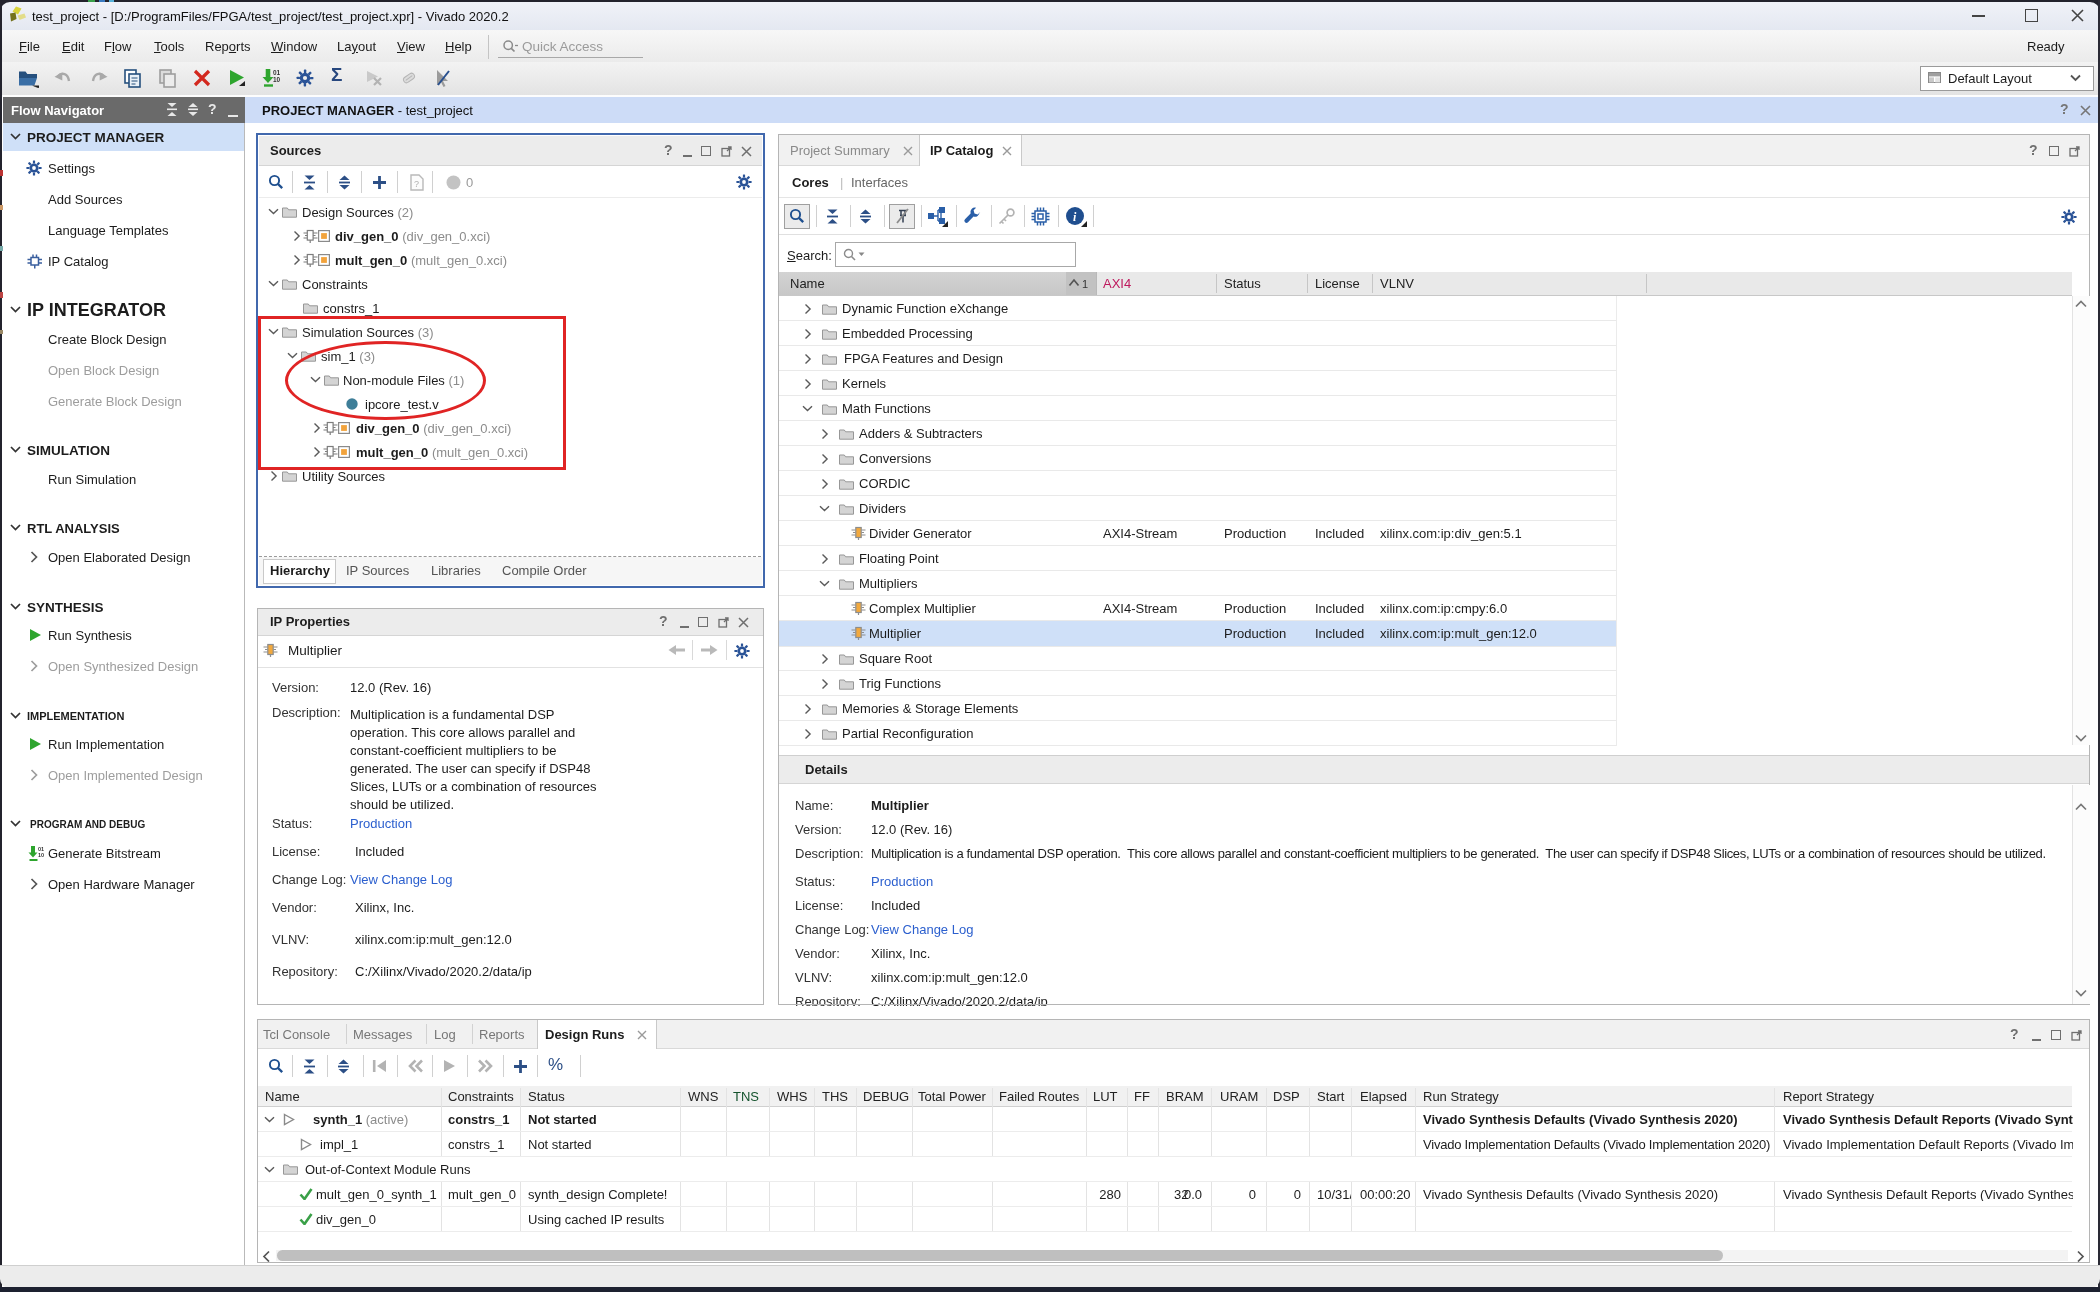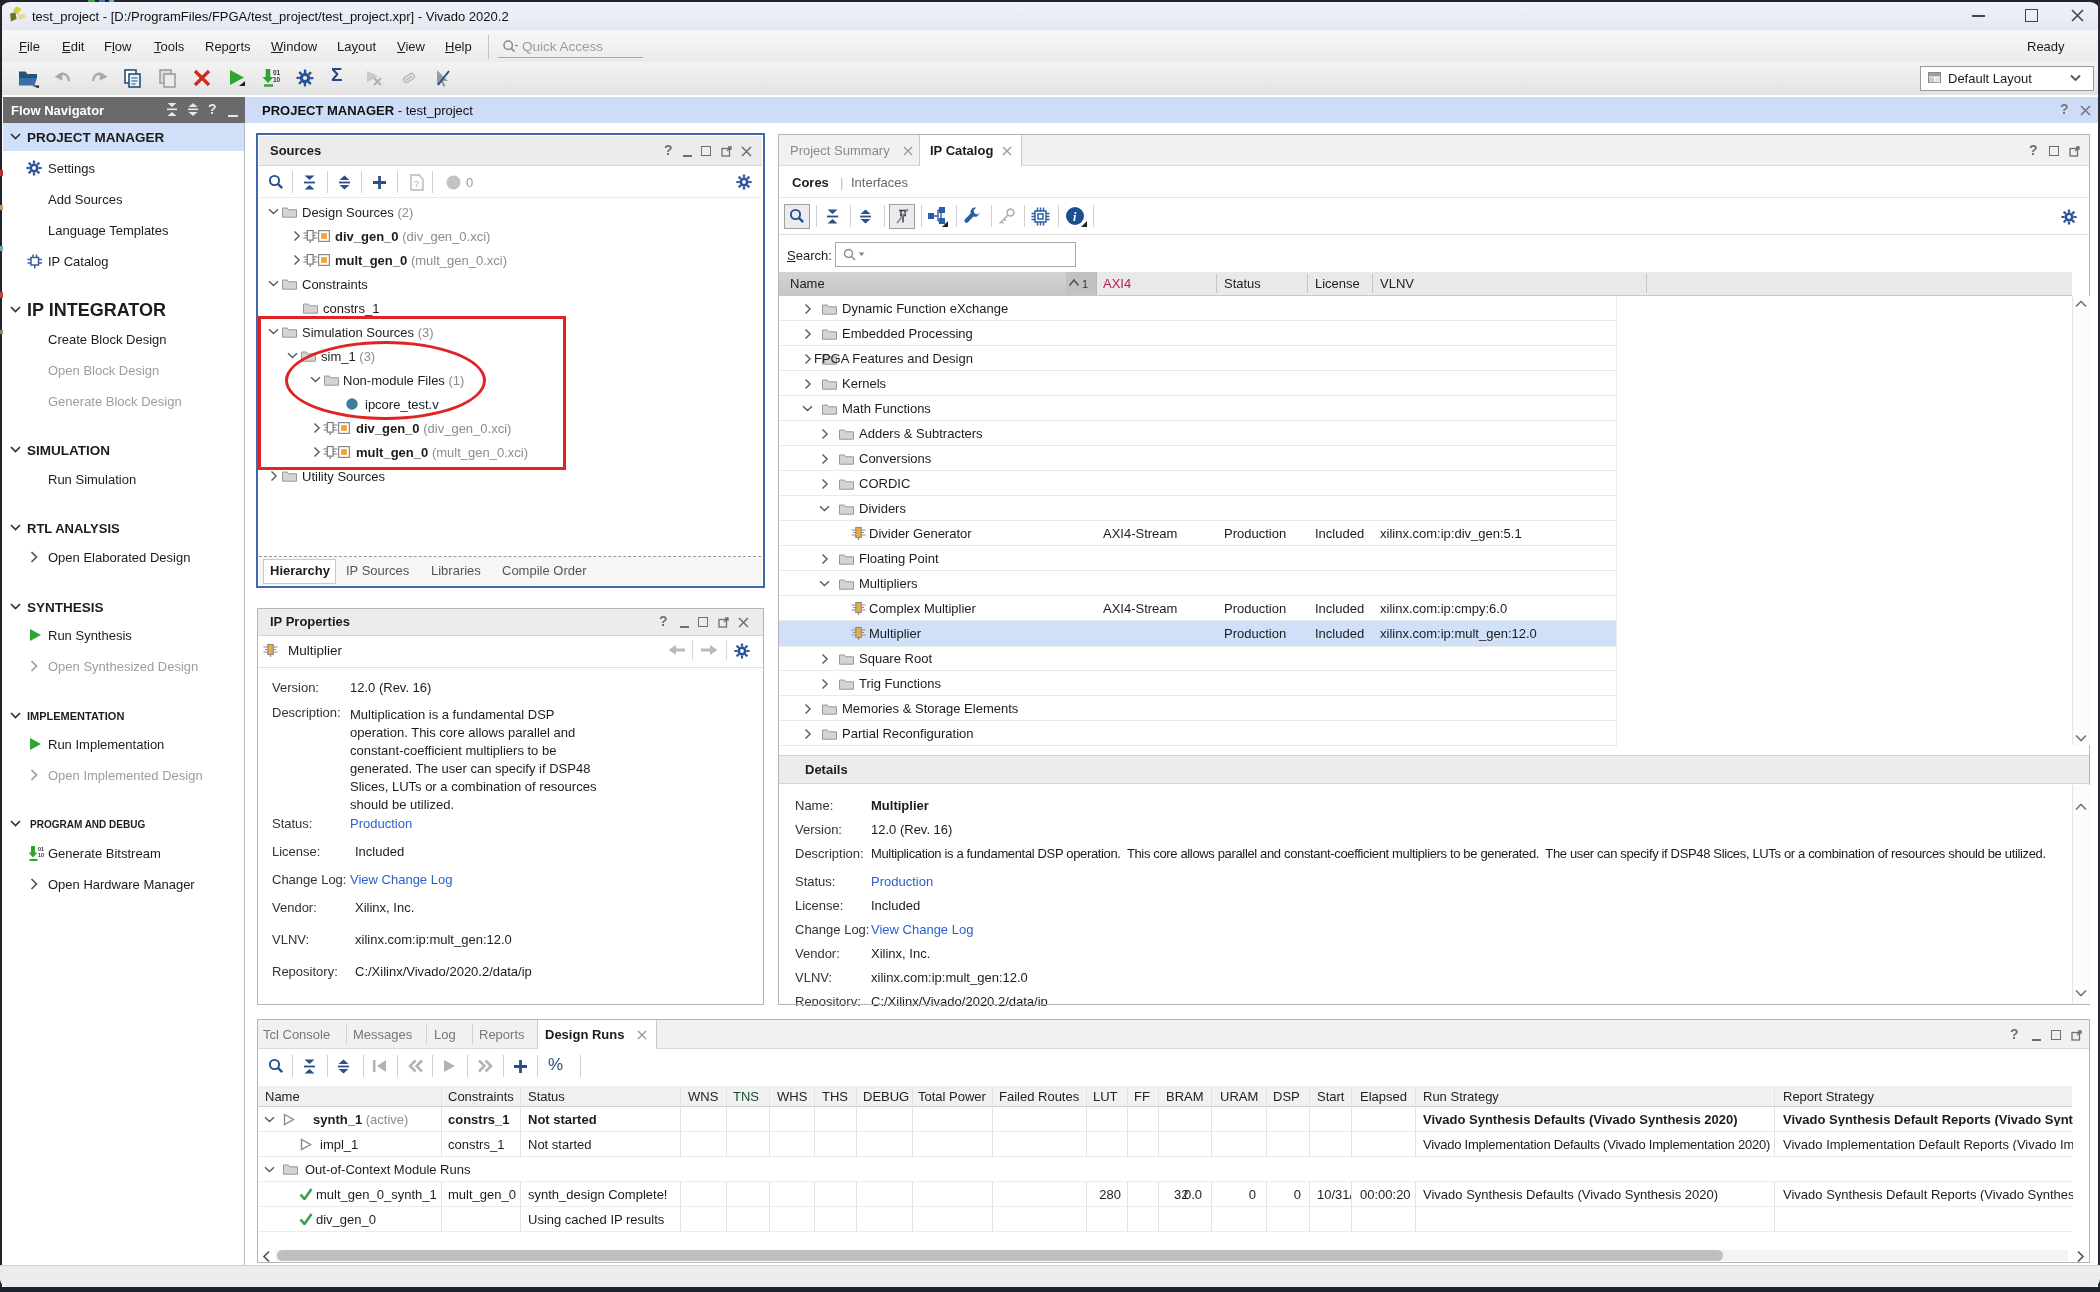--- a/index.html
+++ b/index.html
@@ -668,7 +668,7 @@
       <path d="M0.5 2h4.8l1.3 1.8H0.5z" fill="#a9a9a9"></path>
       <path d="M0.5 2h4.8l1.3 1.8h7.9v7.4H0.5z" fill="#d4d4d4" stroke="#979797" stroke-width="1"></path>
     </svg>
-<div class="t" style="left:814px;top:352px">FPGA Features and Design</div>
+<div class="t" style="left:844px;top:352px">FPGA Features and Design</div>
 <svg class="a" style="left:804px;top:378px" width="8" height="12">
       <path d="M1.5 1.5l4.6 4.5-4.6 4.5" fill="none" stroke="#5a5a5a" stroke-width="1.4"></path>
     </svg>

